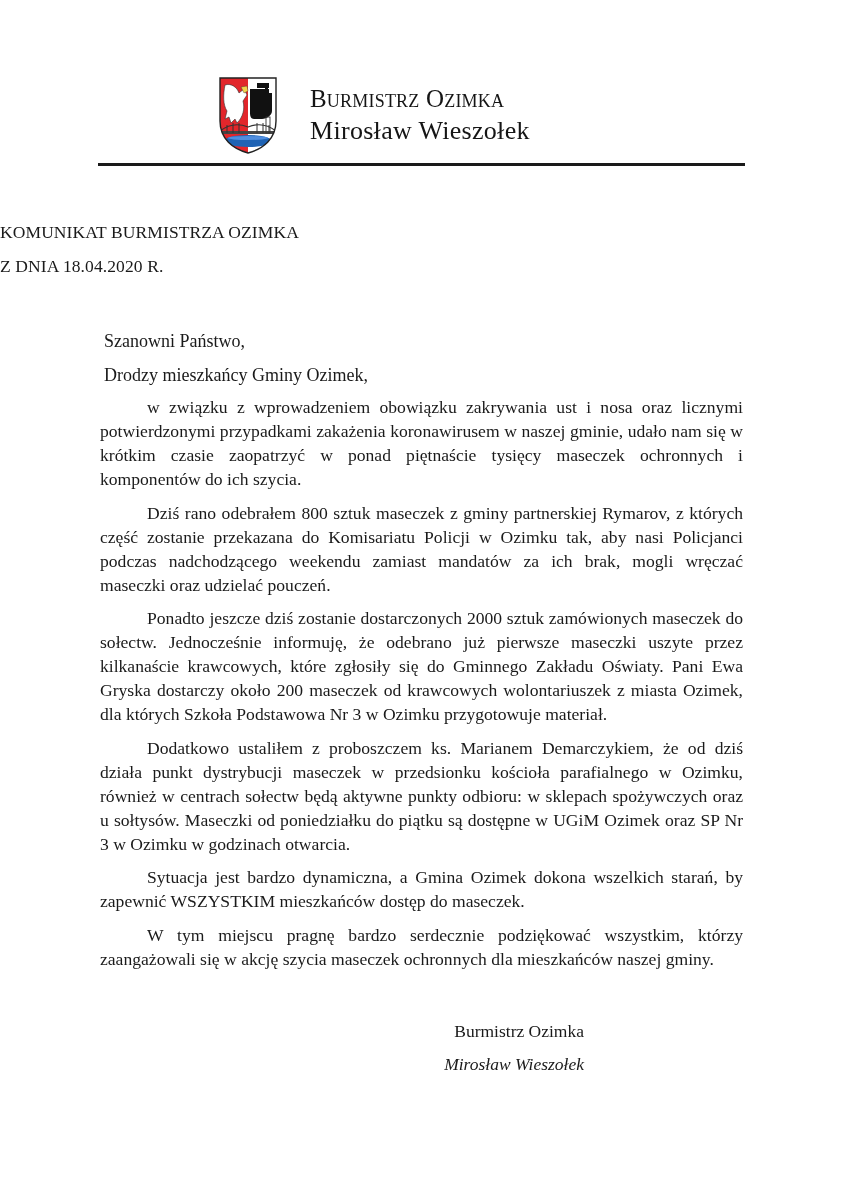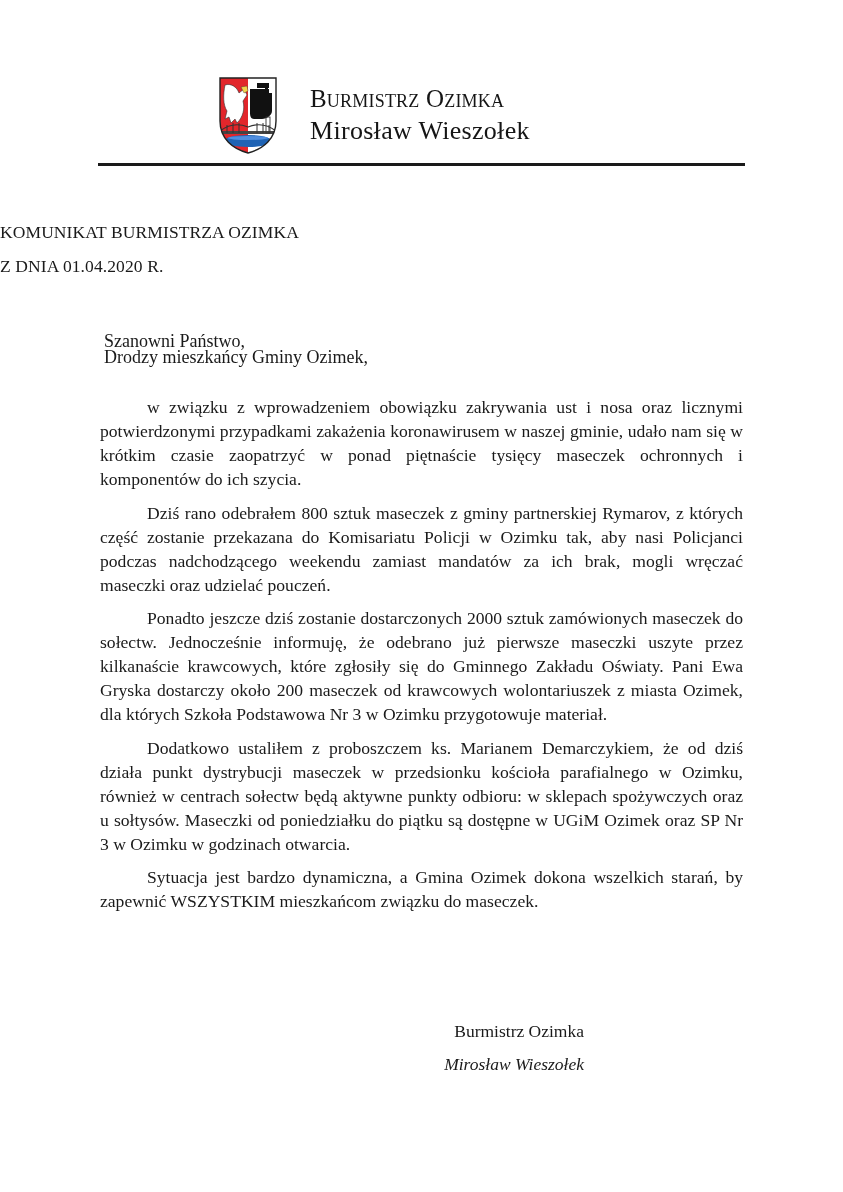--- a/index.html
+++ b/index.html
@@ -157,7 +157,7 @@
   <div class="header-rule"></div>
 
   <h2 class="doc-title t1">KOMUNIKAT BURMISTRZA OZIMKA</h2>
-  <div class="doc-title t2">Z DNIA 01.04.2020 R.</div>
+  <div class="doc-title t2">Z DNIA 18.04.2020 R.</div>
 
   <p class="salutation s1">Szanowni Państwo,</p>
   <p class="salutation s2">Drodzy mieszkańcy Gminy Ozimek,</p>

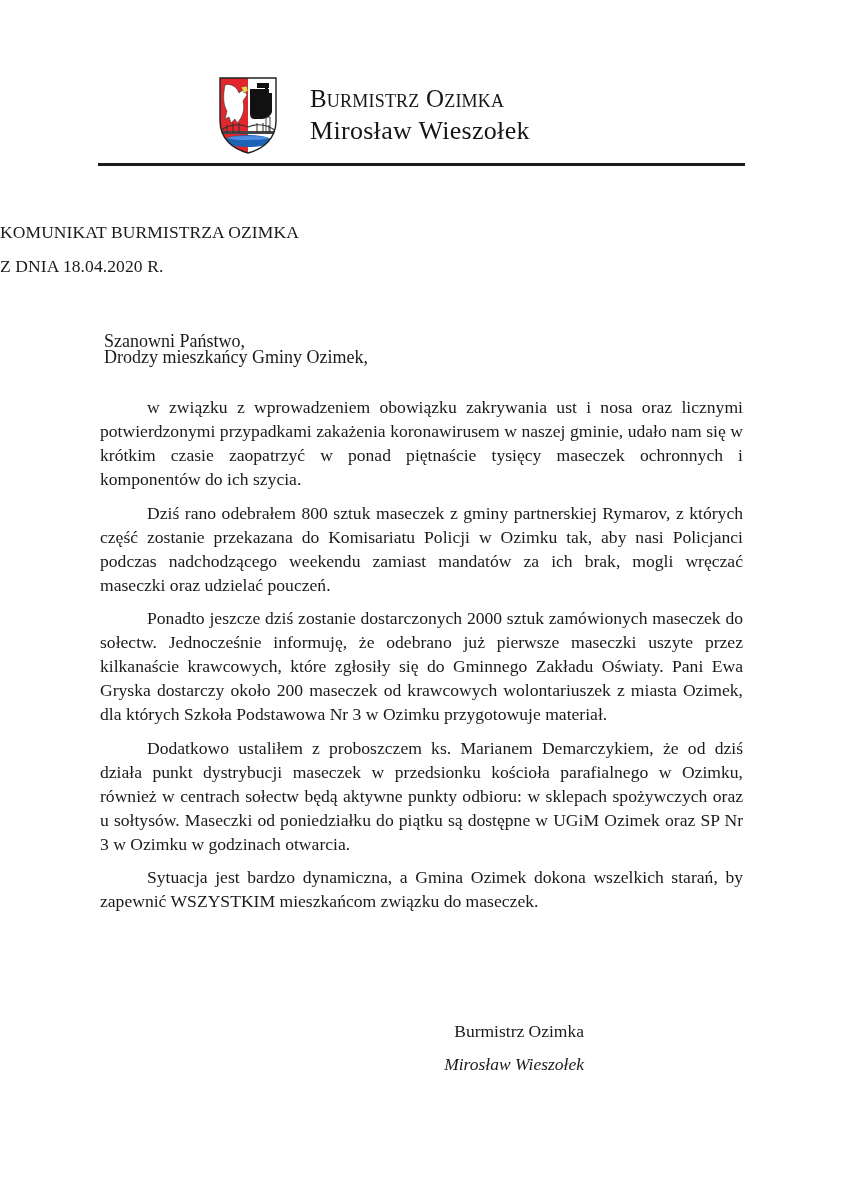--- a/index.html
+++ b/index.html
@@ -77,7 +77,7 @@
       margin: 4px;
     }
     .salutation.s1 { top: 327px; }
-    .salutation.s2 { top: 343px; }
+    .salutation.s2 { top: 361px; }
 
     .body-text {
       position: absolute;

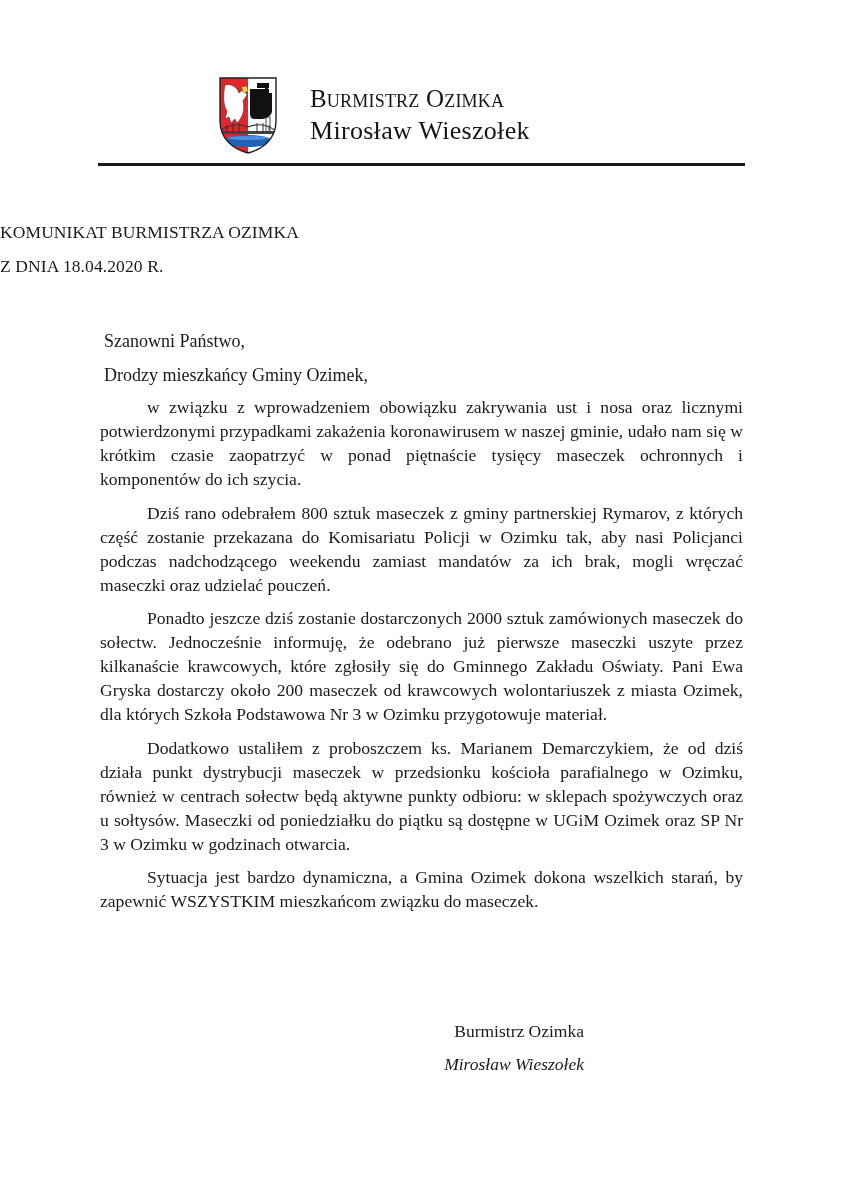--- a/index.html
+++ b/index.html
@@ -167,7 +167,7 @@
     <p>Dziś rano odebrałem 800 sztuk maseczek z gminy partnerskiej Rymarov, z których część zostanie przekazana do Komisariatu Policji w Ozimku tak, aby nasi Policjanci podczas nadchodzącego weekendu zamiast mandatów za ich brak, mogli wręczać maseczki oraz udzielać pouczeń.</p>
     <p>Ponadto jeszcze dziś zostanie dostarczonych 2000 sztuk zamówionych maseczek do sołectw. Jednocześnie informuję, że odebrano już pierwsze maseczki uszyte przez kilkanaście krawcowych, które zgłosiły się do Gminnego Zakładu Oświaty. Pani Ewa Gryska dostarczy około 200 maseczek od krawcowych wolontariuszek z miasta Ozimek, dla których Szkoła Podstawowa Nr 3 w Ozimku przygotowuje materiał.</p>
     <p>Dodatkowo ustaliłem z proboszczem ks. Marianem Demarczykiem, że od dziś działa punkt dystrybucji maseczek w przedsionku kościoła parafialnego w Ozimku, również w centrach sołectw będą aktywne punkty odbioru: w sklepach spożywczych oraz u sołtysów. Maseczki od poniedziałku do piątku są dostępne w UGiM Ozimek oraz SP Nr 3 w Ozimku w godzinach otwarcia.</p>
-    <p>Sytuacja jest bardzo dynamiczna, a Gmina Ozimek dokona wszelkich starań, by zapewnić WSZYSTKIM mieszkańcom związku do maseczek.</p>
+    <p>Sytuacja jest bardzo dynamiczna, a Gmina Ozimek dokona wszelkich starań, by zapewnić WSZYSTKIM mieszkańców dostęp do maseczek.</p>
   </div>
 
   <div class="signature">

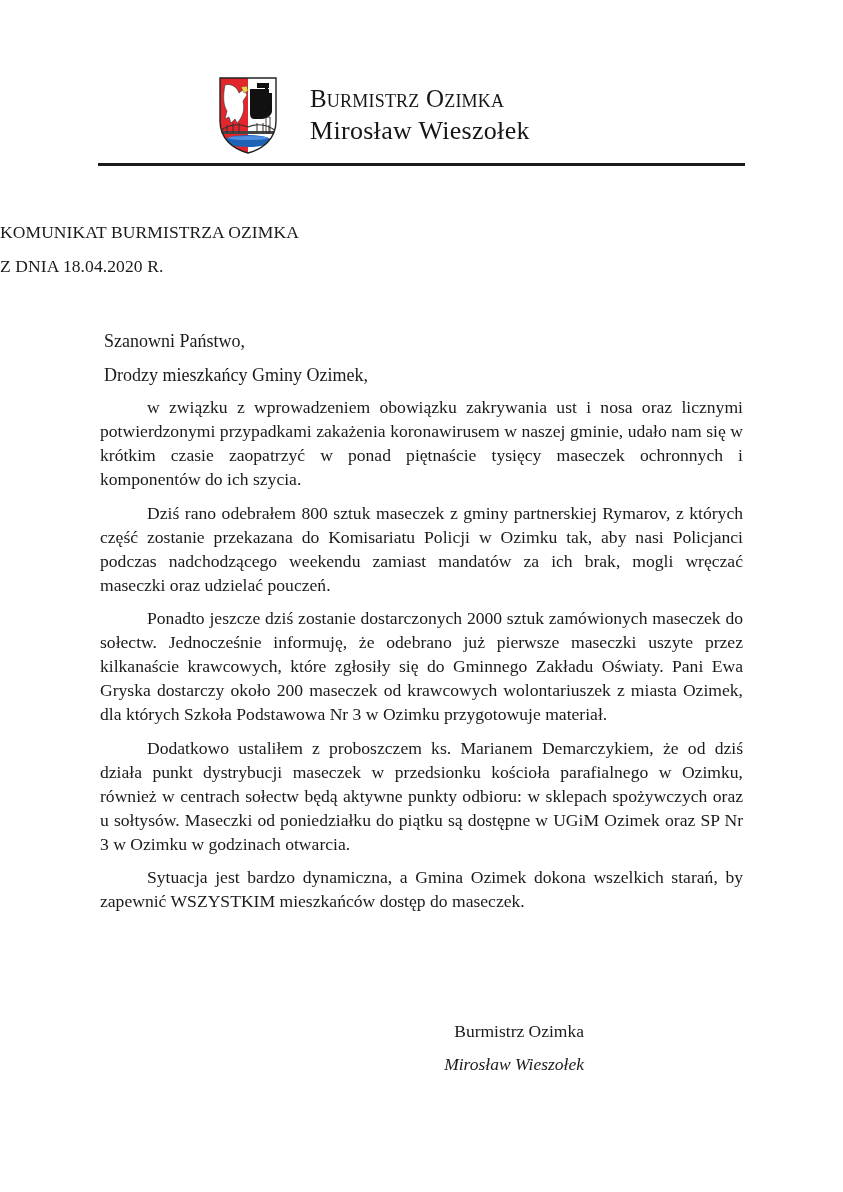--- a/index.html
+++ b/index.html
@@ -168,6 +168,7 @@
     <p>Ponadto jeszcze dziś zostanie dostarczonych 2000 sztuk zamówionych maseczek do sołectw. Jednocześnie informuję, że odebrano już pierwsze maseczki uszyte przez kilkanaście krawcowych, które zgłosiły się do Gminnego Zakładu Oświaty. Pani Ewa Gryska dostarczy około 200 maseczek od krawcowych wolontariuszek z miasta Ozimek, dla których Szkoła Podstawowa Nr 3 w Ozimku przygotowuje materiał.</p>
     <p>Dodatkowo ustaliłem z proboszczem ks. Marianem Demarczykiem, że od dziś działa punkt dystrybucji maseczek w przedsionku kościoła parafialnego w Ozimku, również w centrach sołectw będą aktywne punkty odbioru: w sklepach spożywczych oraz u sołtysów. Maseczki od poniedziałku do piątku są dostępne w UGiM Ozimek oraz SP Nr 3 w Ozimku w godzinach otwarcia.</p>
     <p>Sytuacja jest bardzo dynamiczna, a Gmina Ozimek dokona wszelkich starań, by zapewnić WSZYSTKIM mieszkańców dostęp do maseczek.</p>
+    <p>W tym miejscu pragnę bardzo serdecznie podziękować wszystkim, którzy zaangażowali się w akcję szycia maseczek ochronnych dla mieszkańców naszej gminy.</p>
   </div>
 
   <div class="signature">

